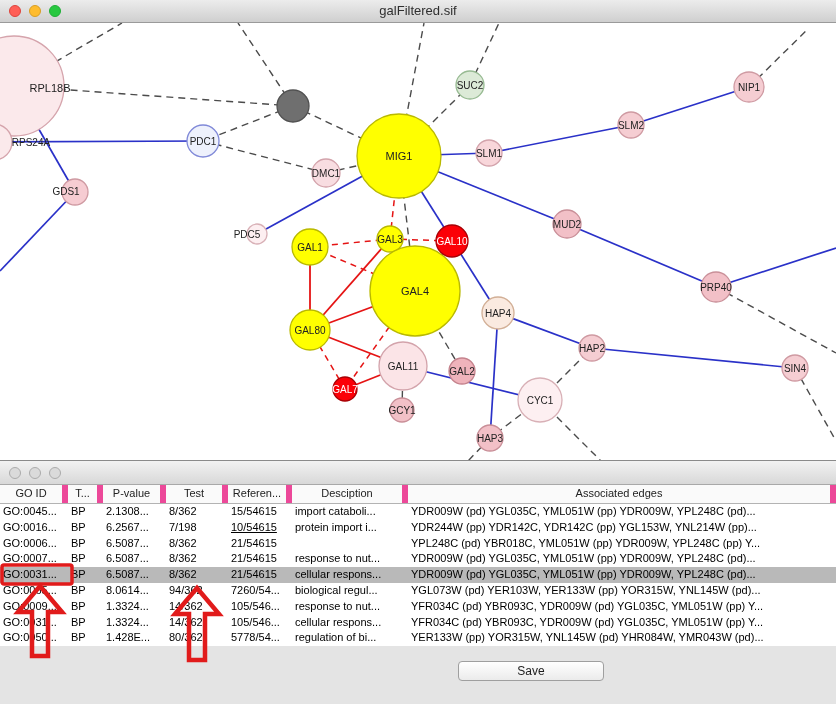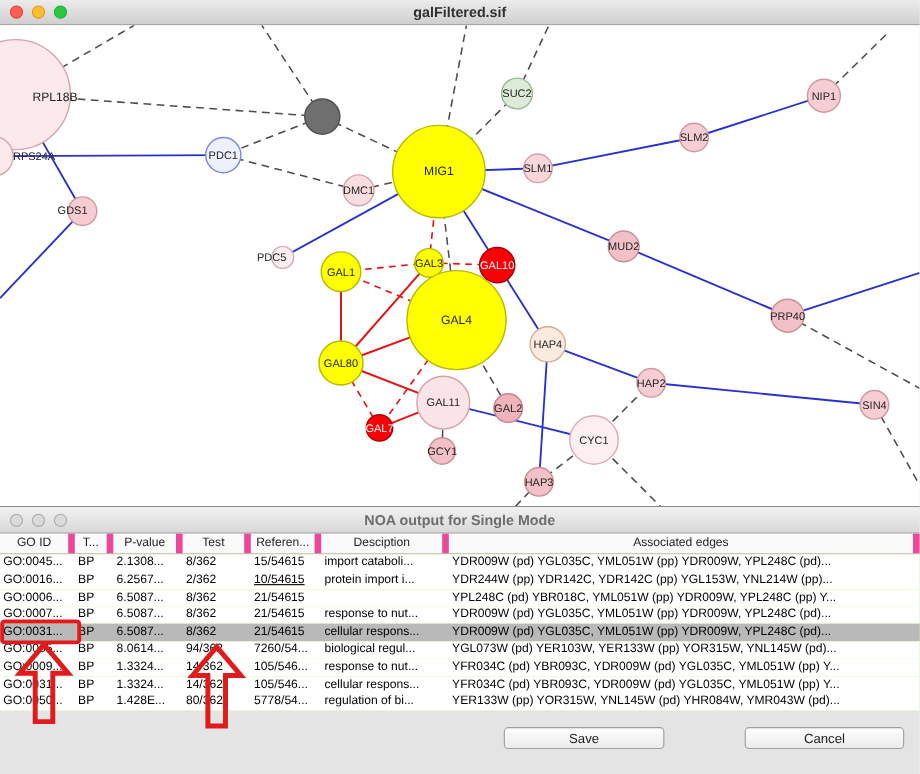--- a/index.html
+++ b/index.html
@@ -14,7 +14,7 @@
     position:relative;height:22px;
     background:linear-gradient(#ececec,#cfcfcf);
     border-bottom:1px solid #9a9a9a;
-    text-align:center;font-size:13px;font-weight:bold;color:#2f2f2f;line-height:22px;
+    text-align:center;font-size:13px;font-weight:normal;color:#2f2f2f;line-height:22px;
   }
   .lights{position:absolute;left:9px;top:5px;display:flex;gap:8px;}
   .light{width:12px;height:12px;border-radius:50%;box-sizing:border-box;}

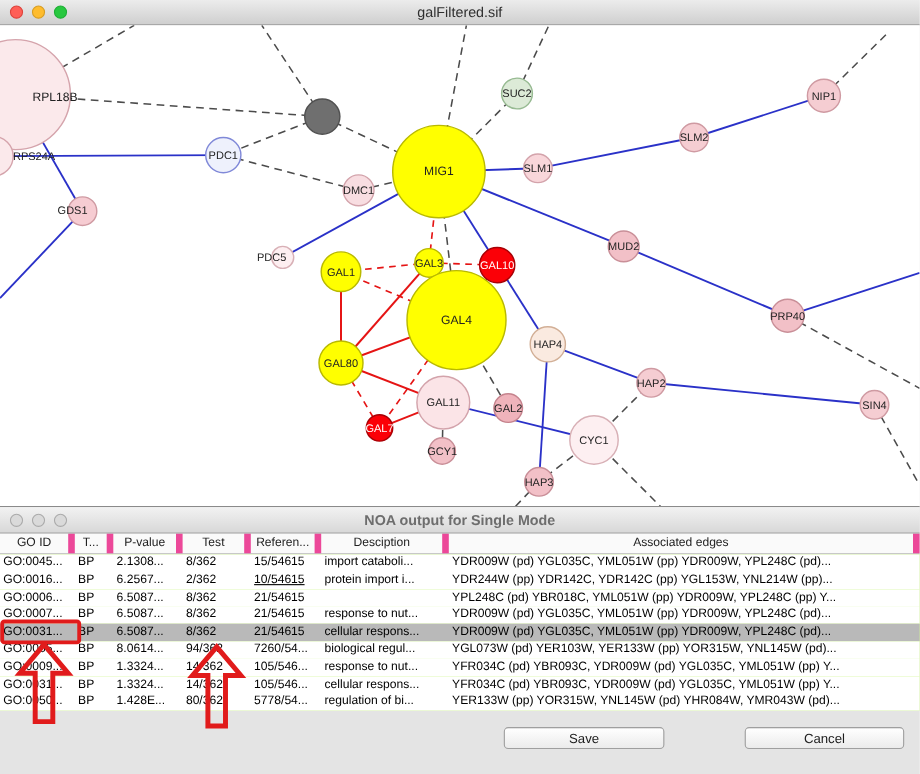--- a/index.html
+++ b/index.html
@@ -191,7 +191,6 @@
       <span class="light inactive"></span>
       <span class="light inactive"></span>
     </div>
-    <span>NOA output for Single Mode</span>
   </div>
   <div id="table-header">
       <div class="hcell" style="width: 68px;">GO ID</div>

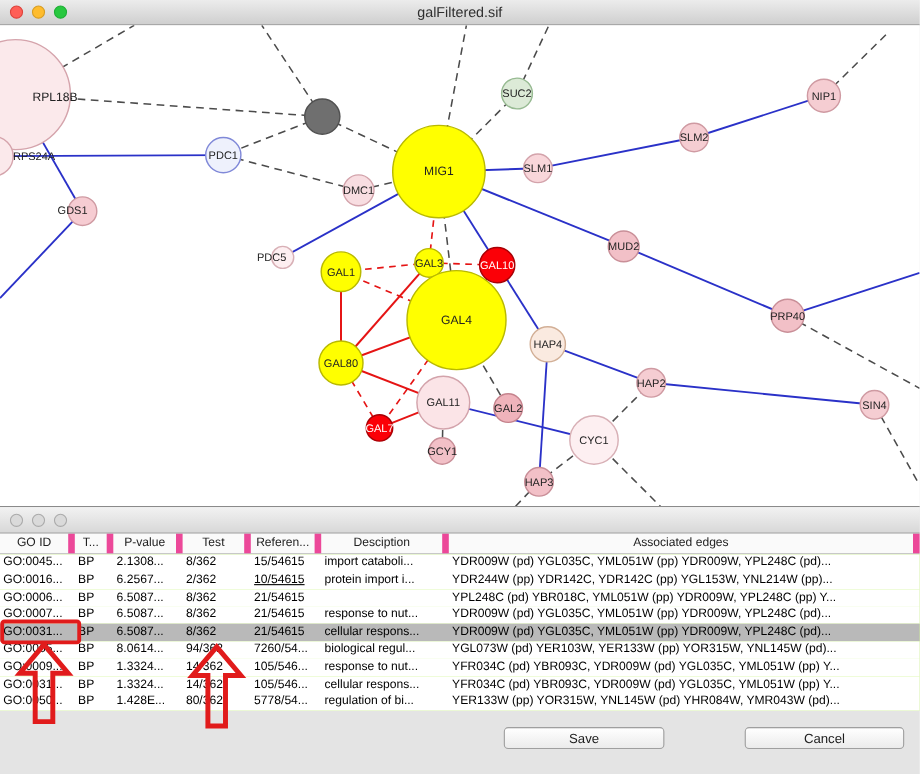--- a/index.html
+++ b/index.html
@@ -215,7 +215,7 @@
         <div class="tcell" style="width: 68px;">GO:0016...</div>
         <div class="tcell" style="width: 35px;">BP</div>
         <div class="tcell" style="width: 63px;">6.2567...</div>
-        <div class="tcell" style="width: 62px;">2/362</div>
+        <div class="tcell" style="width: 62px;">7/198</div>
         <div class="tcell" style="width: 64px; text-decoration: underline;">10/54615</div>
         <div class="tcell" style="width: 116px;">protein import i...</div>
         <div class="tcell" style="width: 428px;">YDR244W (pp) YDR142C, YDR142C (pp) YGL153W, YNL214W (pp)...</div>

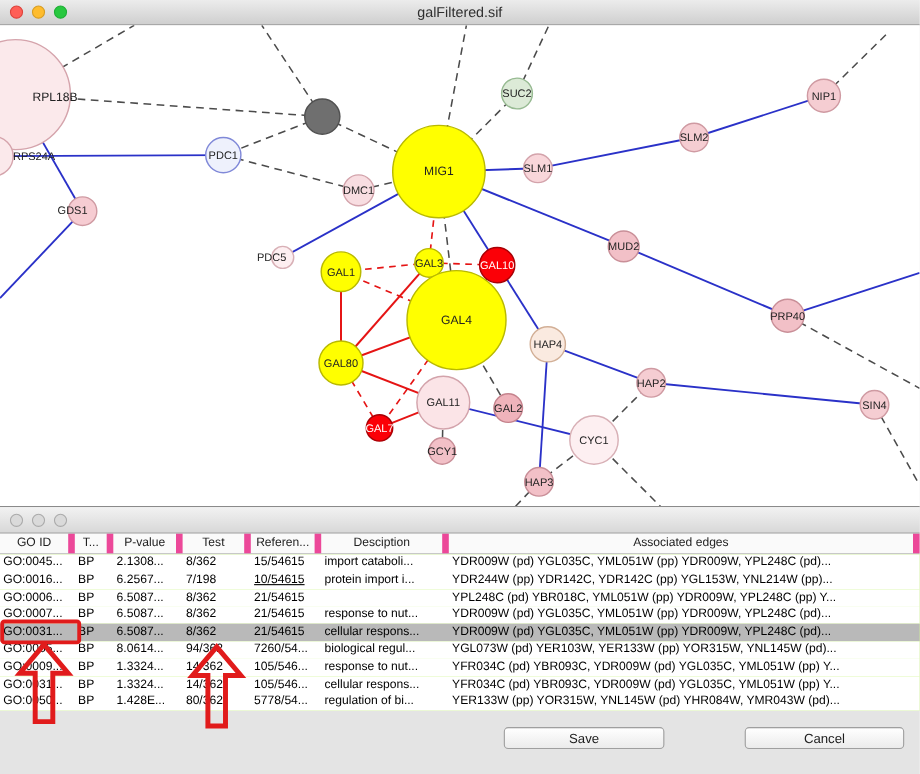--- a/index.html
+++ b/index.html
@@ -285,7 +285,6 @@
       </div>
     </div>
   <button class="mac-btn" id="save-btn">Save</button>
-  <button class="mac-btn" id="cancel-btn">Cancel</button>
 </div>
 
 <svg id="annotation-layer" width="836" height="244">

